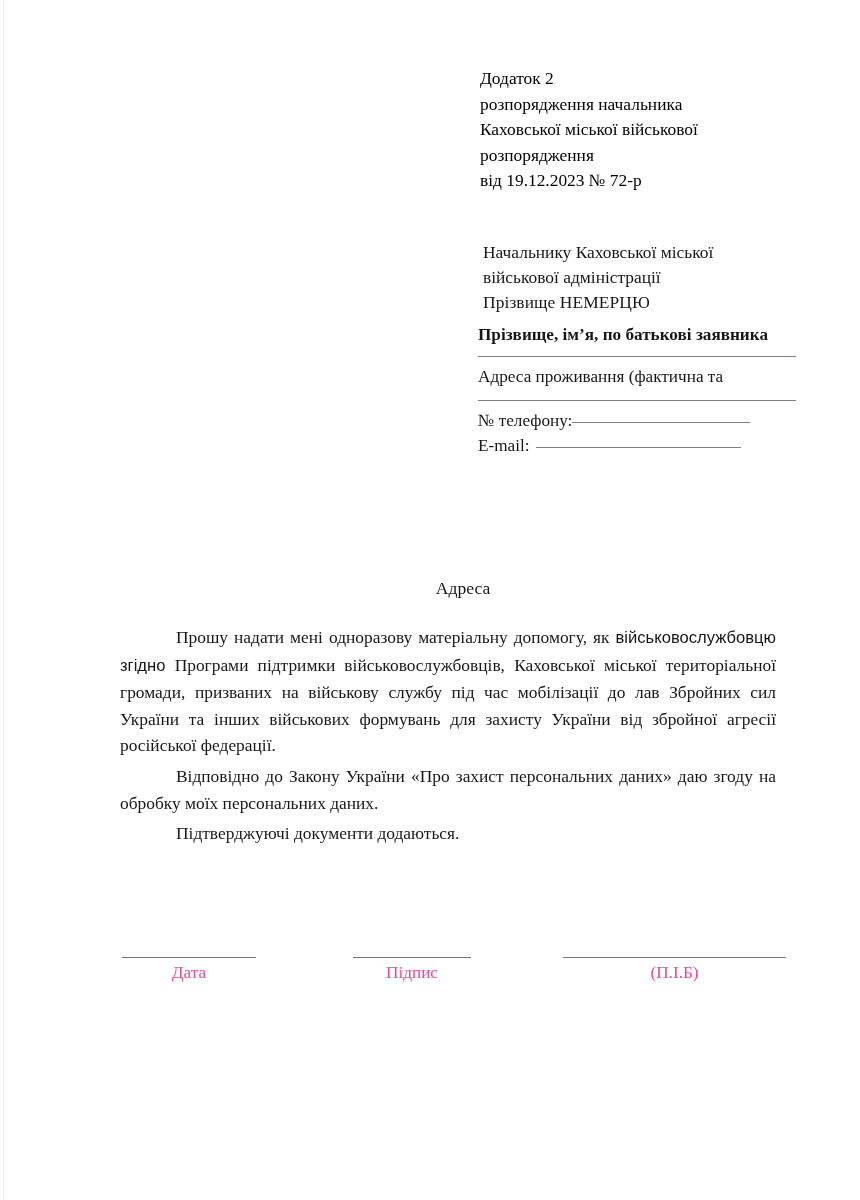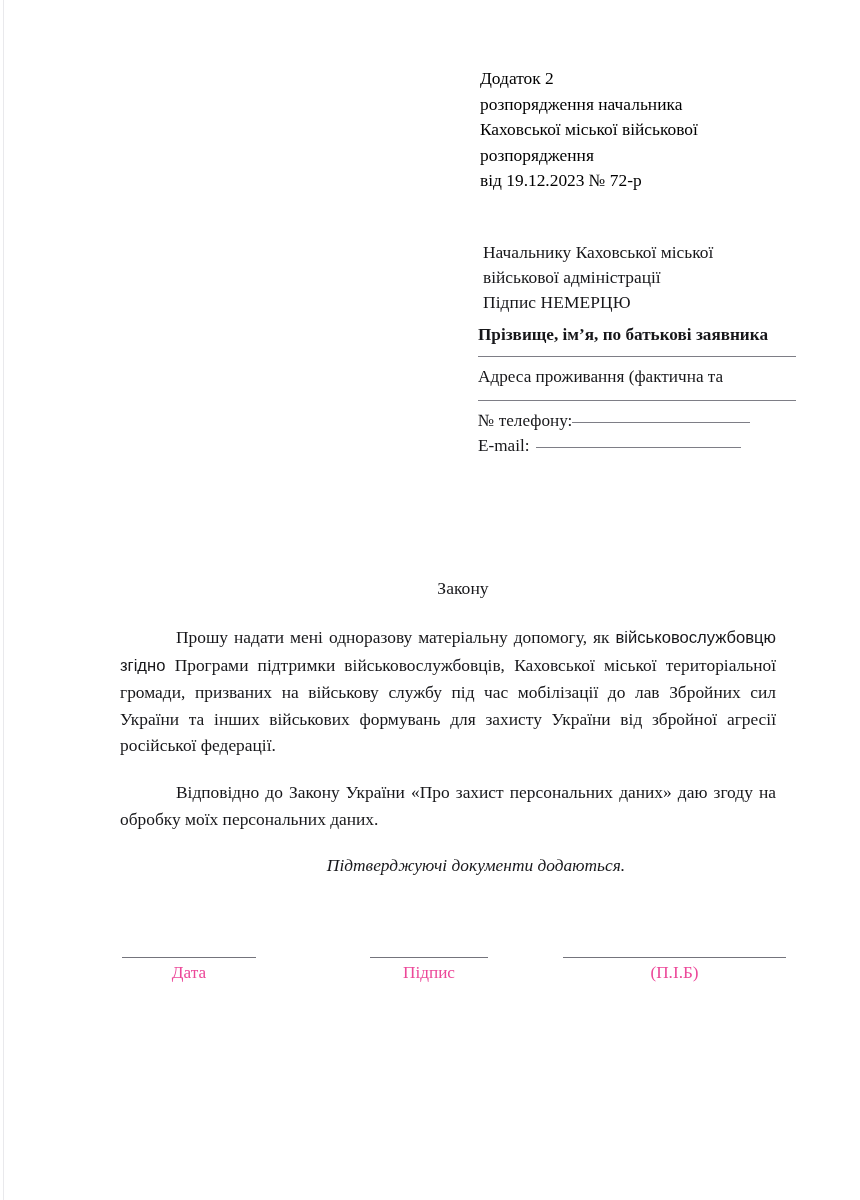--- a/index.html
+++ b/index.html
@@ -176,7 +176,7 @@
   <div class="addressee-block">
     <div>Начальнику Каховської міської</div>
     <div>військової адміністрації</div>
-    <div class="addressee-name">Підпис НЕМЕРЦЮ</div>
+    <div class="addressee-name">Прізвище НЕМЕРЦЮ</div>
   </div>
 
   <div class="fields-block">

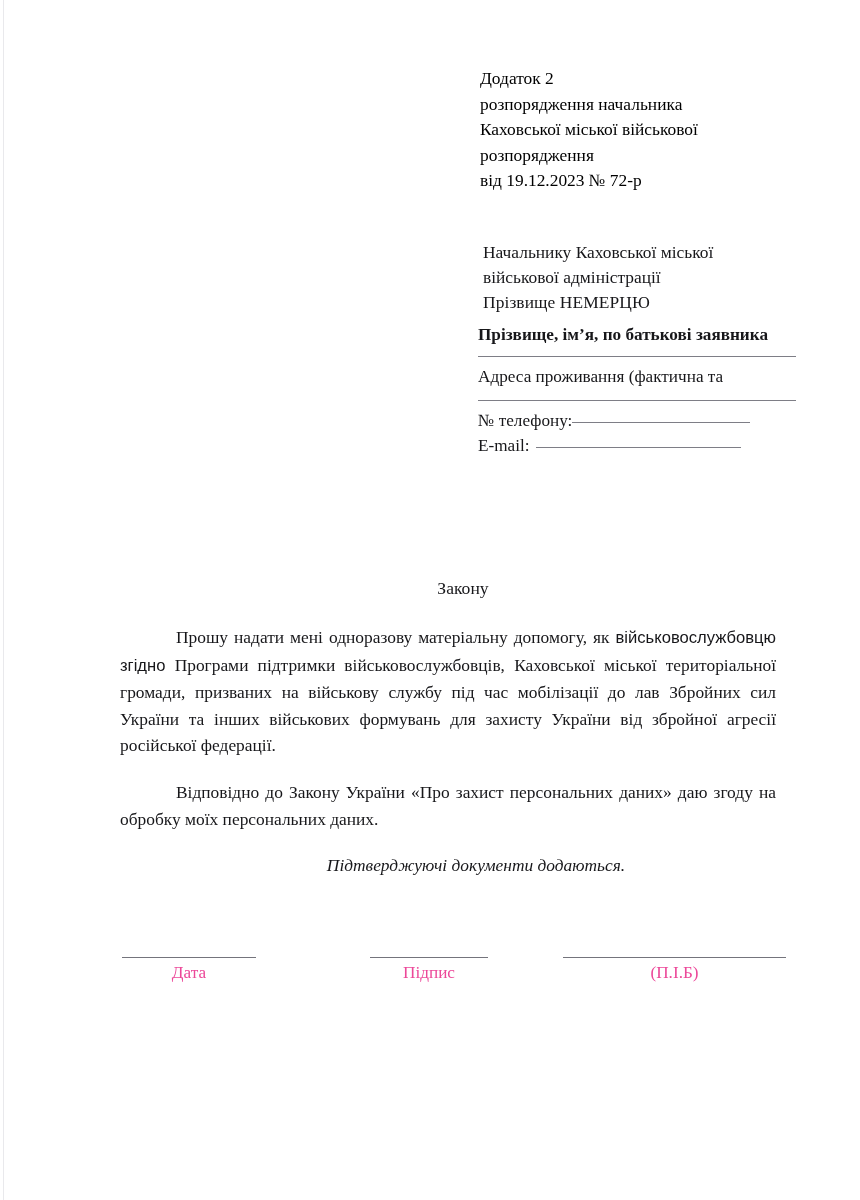--- a/index.html
+++ b/index.html
@@ -193,7 +193,7 @@
     <div><span>E-mail:</span><span class="fill-line fill-email"></span></div>
   </div>
 
-  <div class="doc-title">Закону</div>
+  <div class="doc-title">Адреса</div>
 
   <div class="body-block">
 

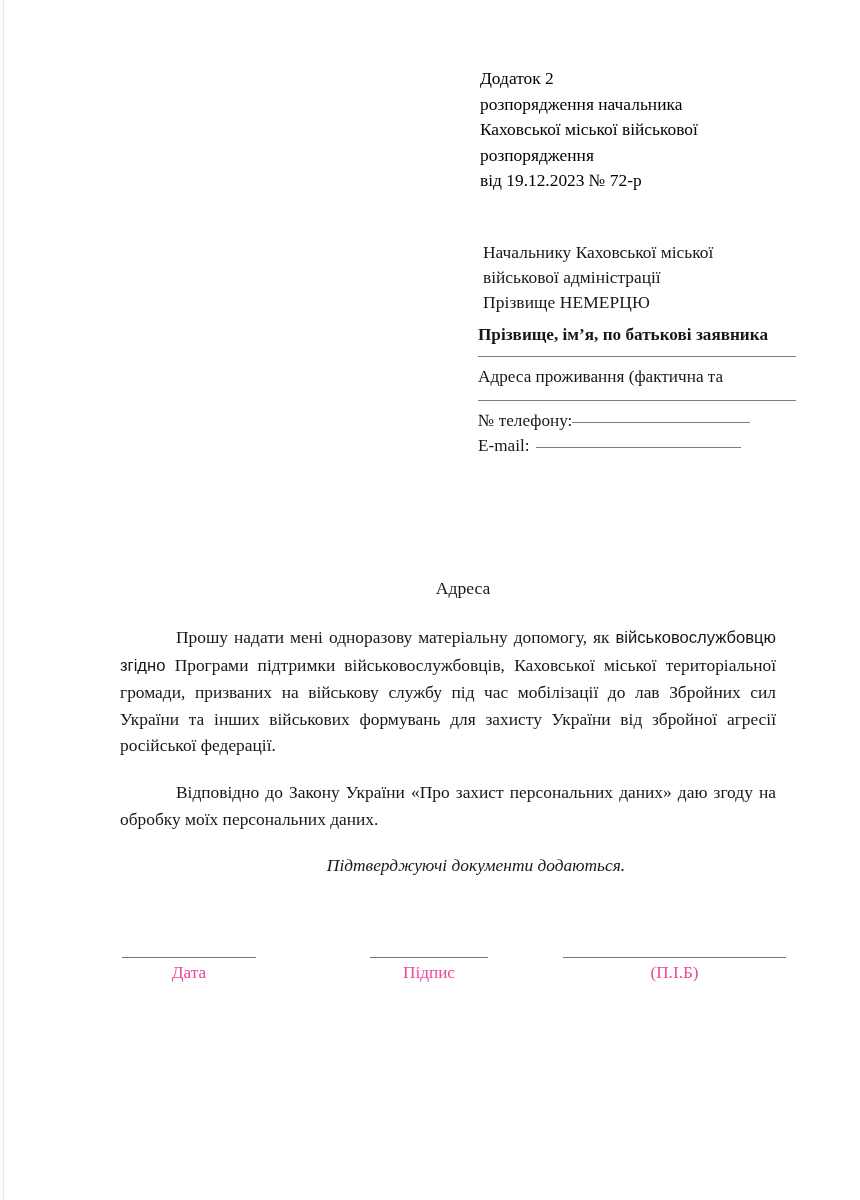--- a/index.html
+++ b/index.html
@@ -121,7 +121,7 @@
     text-justify: inter-word;
   }
   .para { margin: 0; }
-  .para + .para { margin-top: 20px; }
+  .para + .para { margin-top: 4px; }
   .para .indent { display: inline-block; width: 56px; }
   .para-last { text-align: center; font-style: italic; }
 

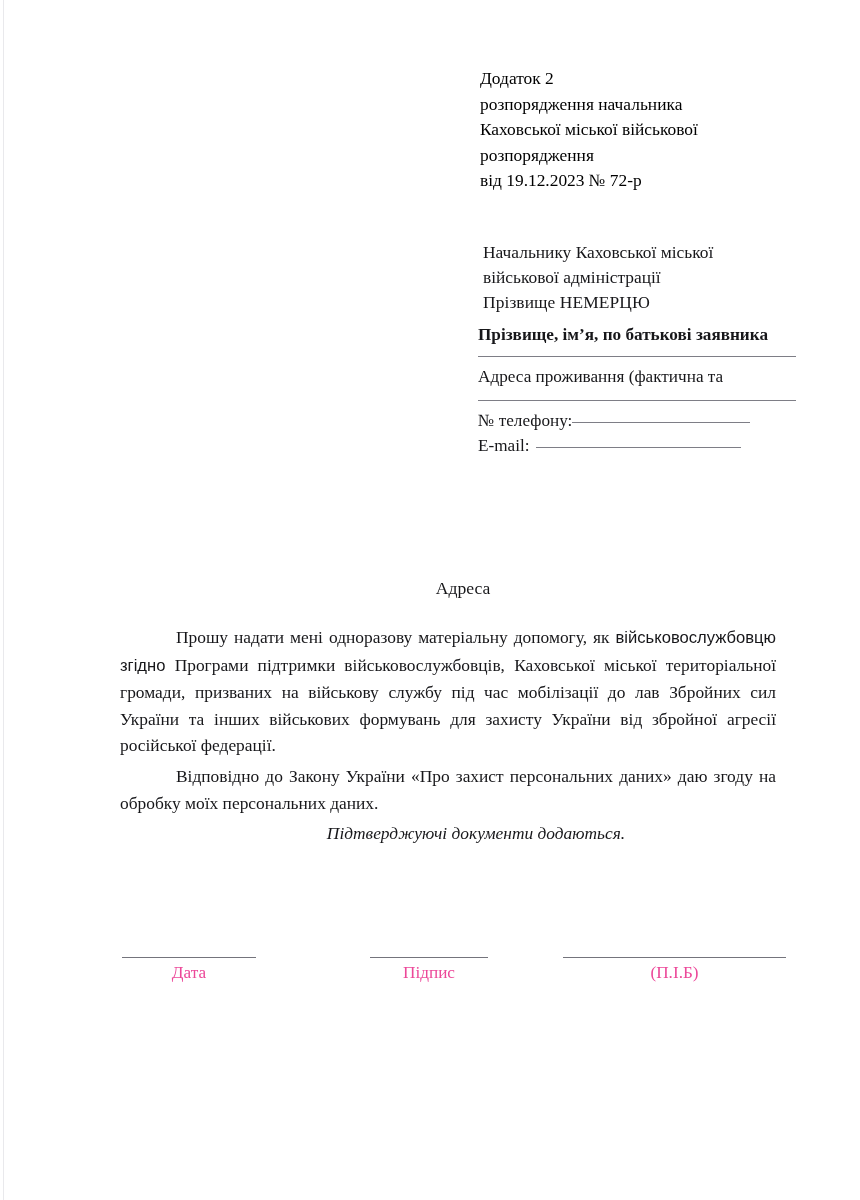--- a/index.html
+++ b/index.html
@@ -123,7 +123,7 @@
   .para { margin: 0; }
   .para + .para { margin-top: 4px; }
   .para .indent { display: inline-block; width: 56px; }
-  .para-last { text-align: center; font-style: italic; }
+  .para-last { text-align: left; }
 
   
   .sans-run {

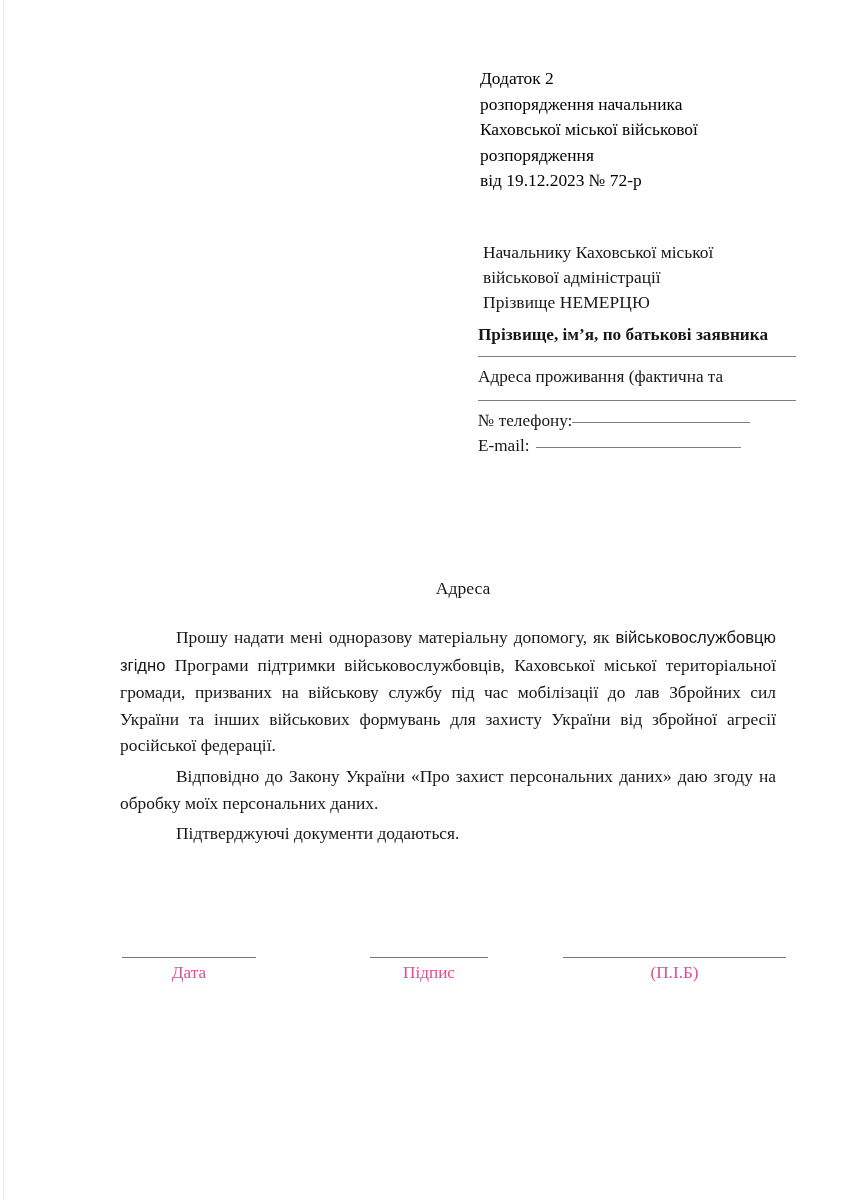--- a/index.html
+++ b/index.html
@@ -155,7 +155,7 @@
     white-space: nowrap;
   }
   .sign-date { left: 122px; width: 134px; }
-  .sign-sig  { left: 370px; width: 118px; }
+  .sign-sig  { left: 353px; width: 118px; }
   .sign-pib  { left: 563px; width: 223px; }
 </style>
 </head>

